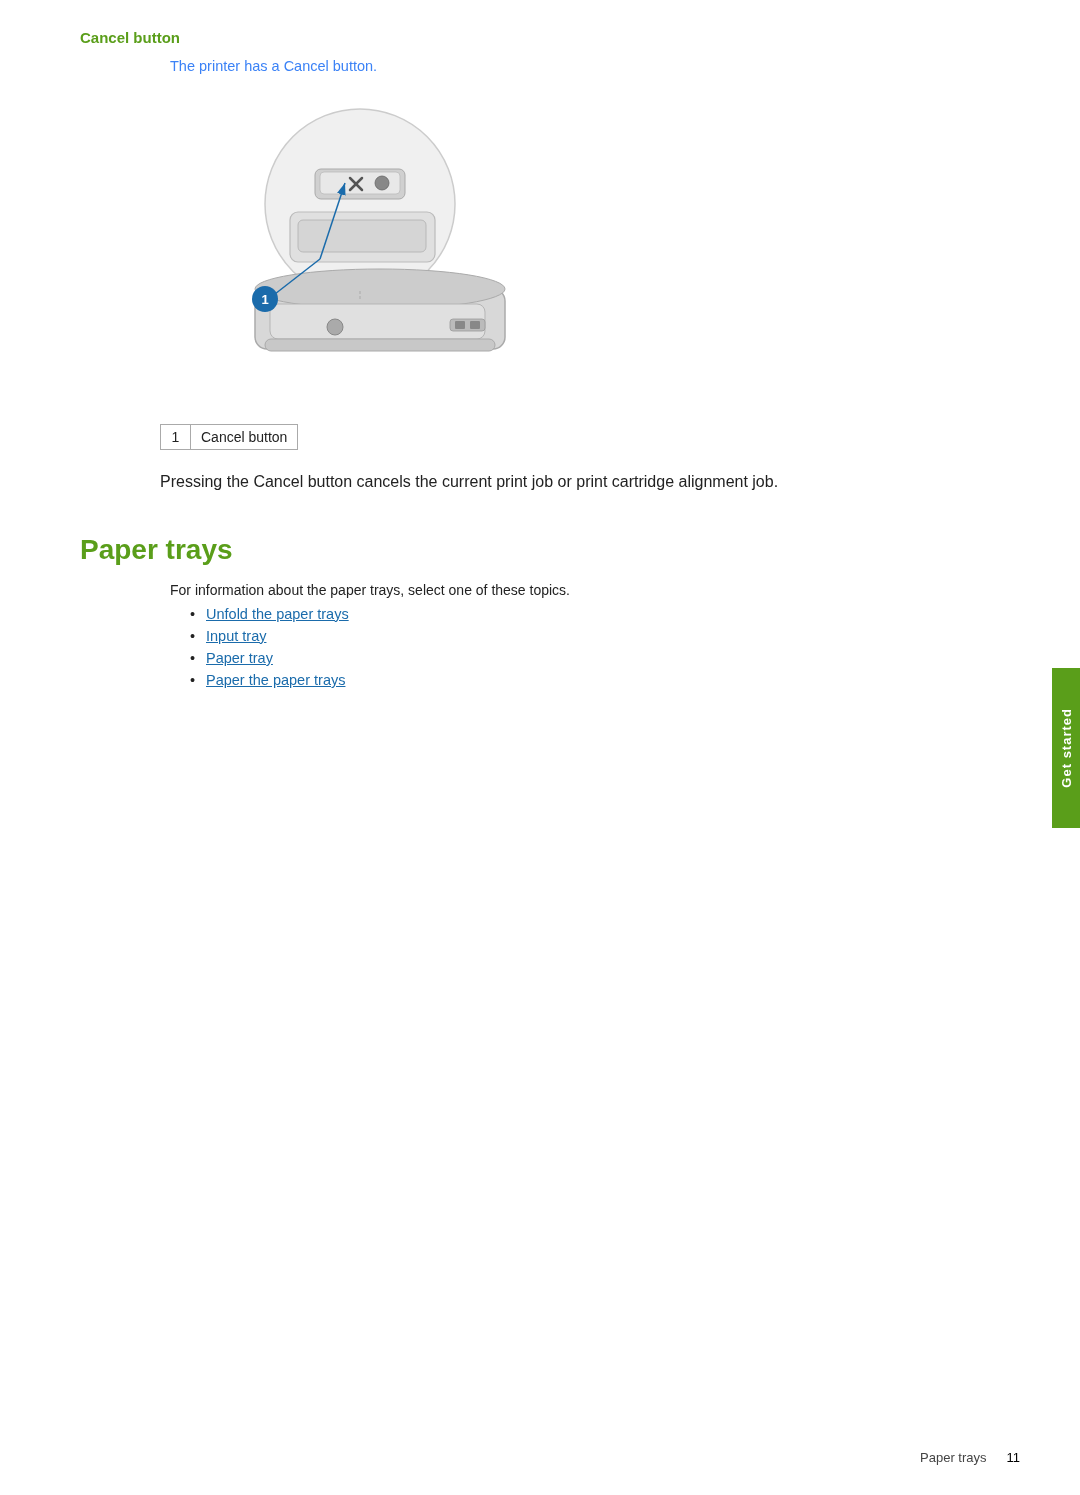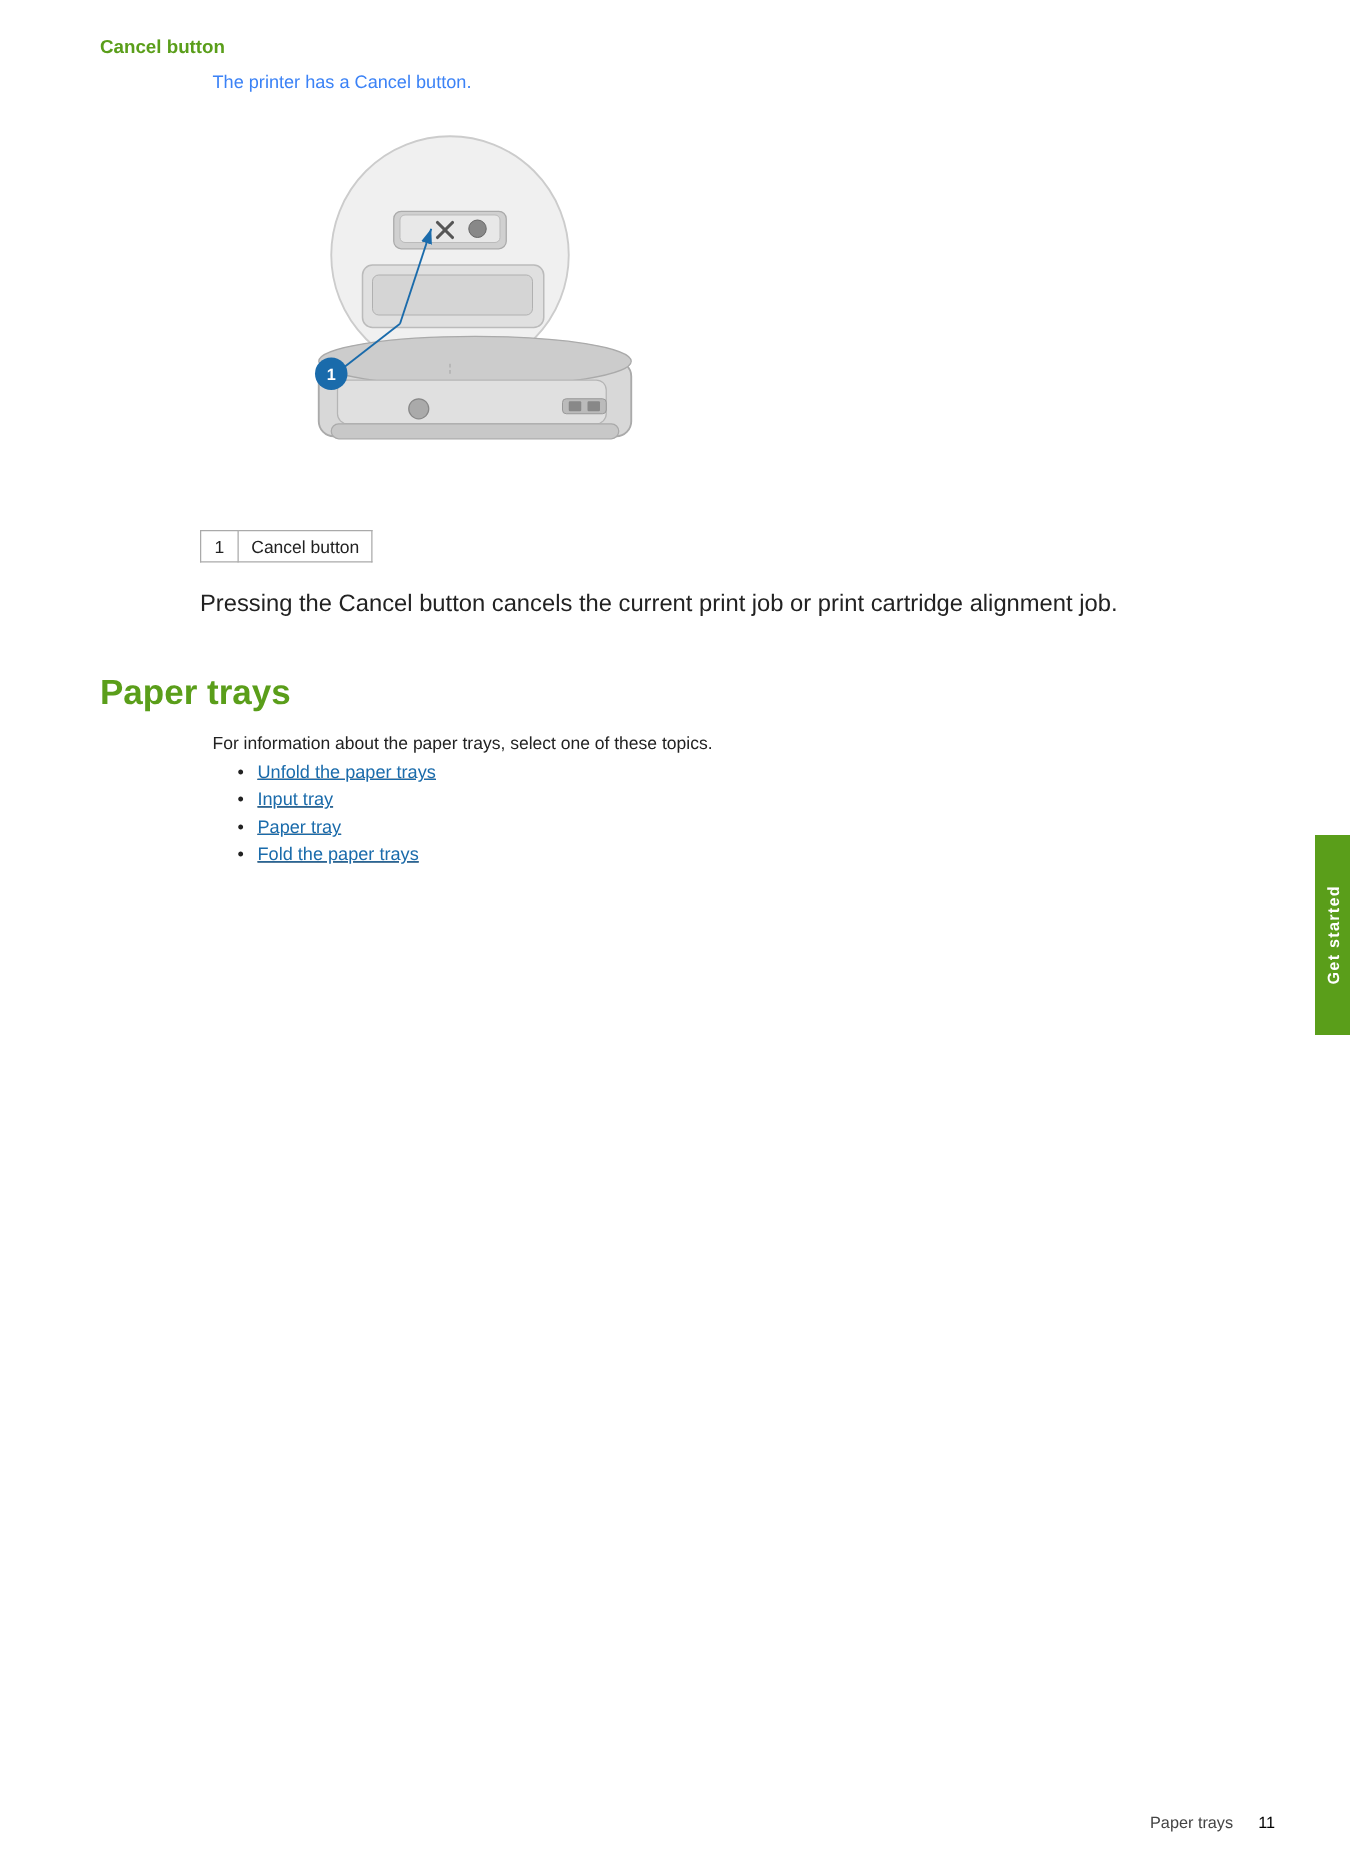--- a/index.html
+++ b/index.html
@@ -64,7 +64,7 @@
 
     .press-text {
       margin-left: 80px;
-      font-size: 19px;
+      font-size: 16px;
       color: #222;
       line-height: 1.5;
       margin-top: 8px;

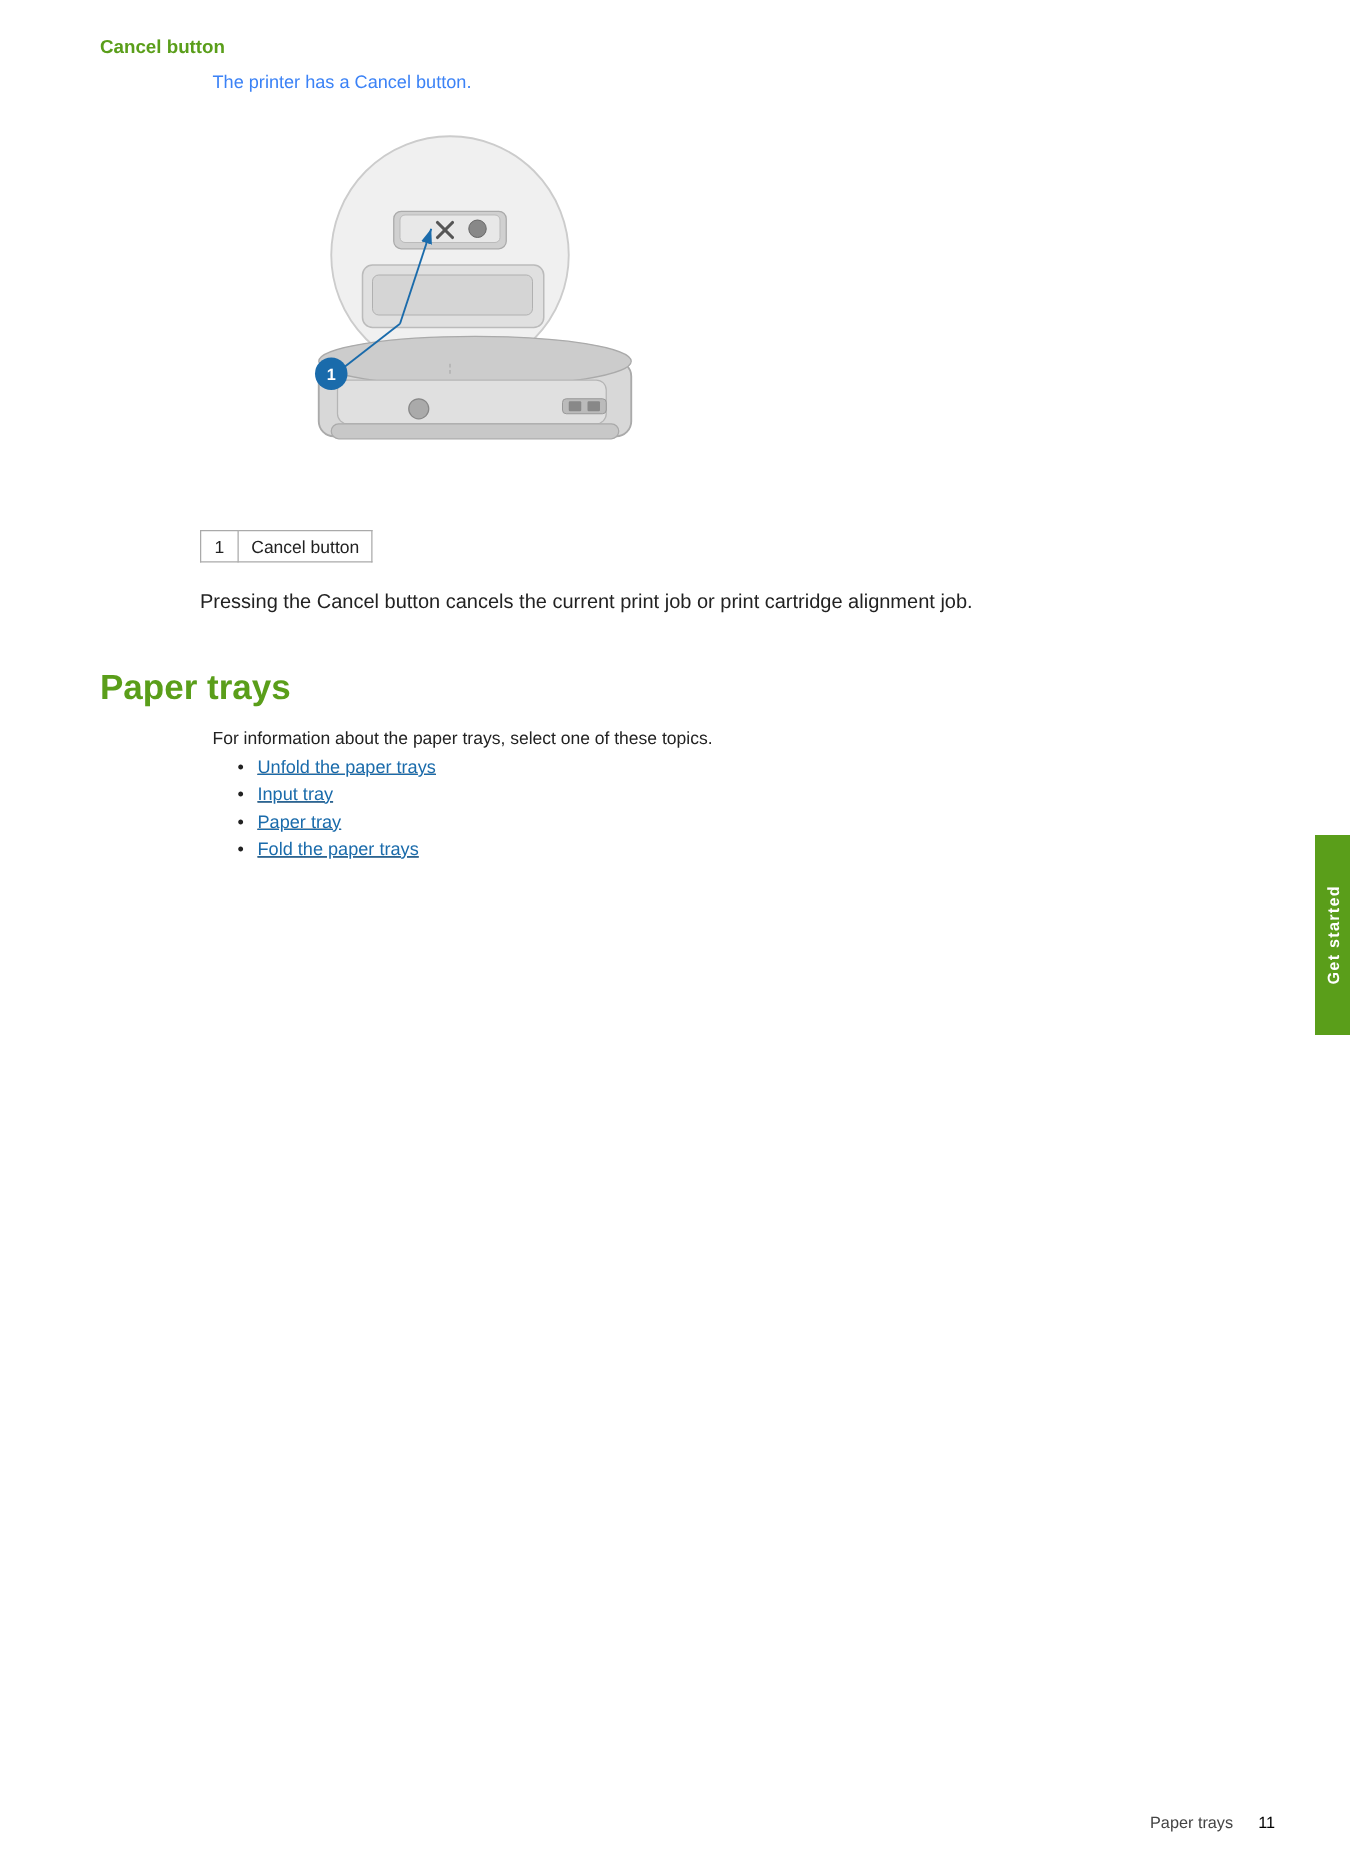--- a/index.html
+++ b/index.html
@@ -96,7 +96,6 @@
       padding-left: 16px;
       margin-bottom: 6px;
       font-size: 14.5px;
-      text-decoration: underline;
     }
 
     .bullet-list li::before {

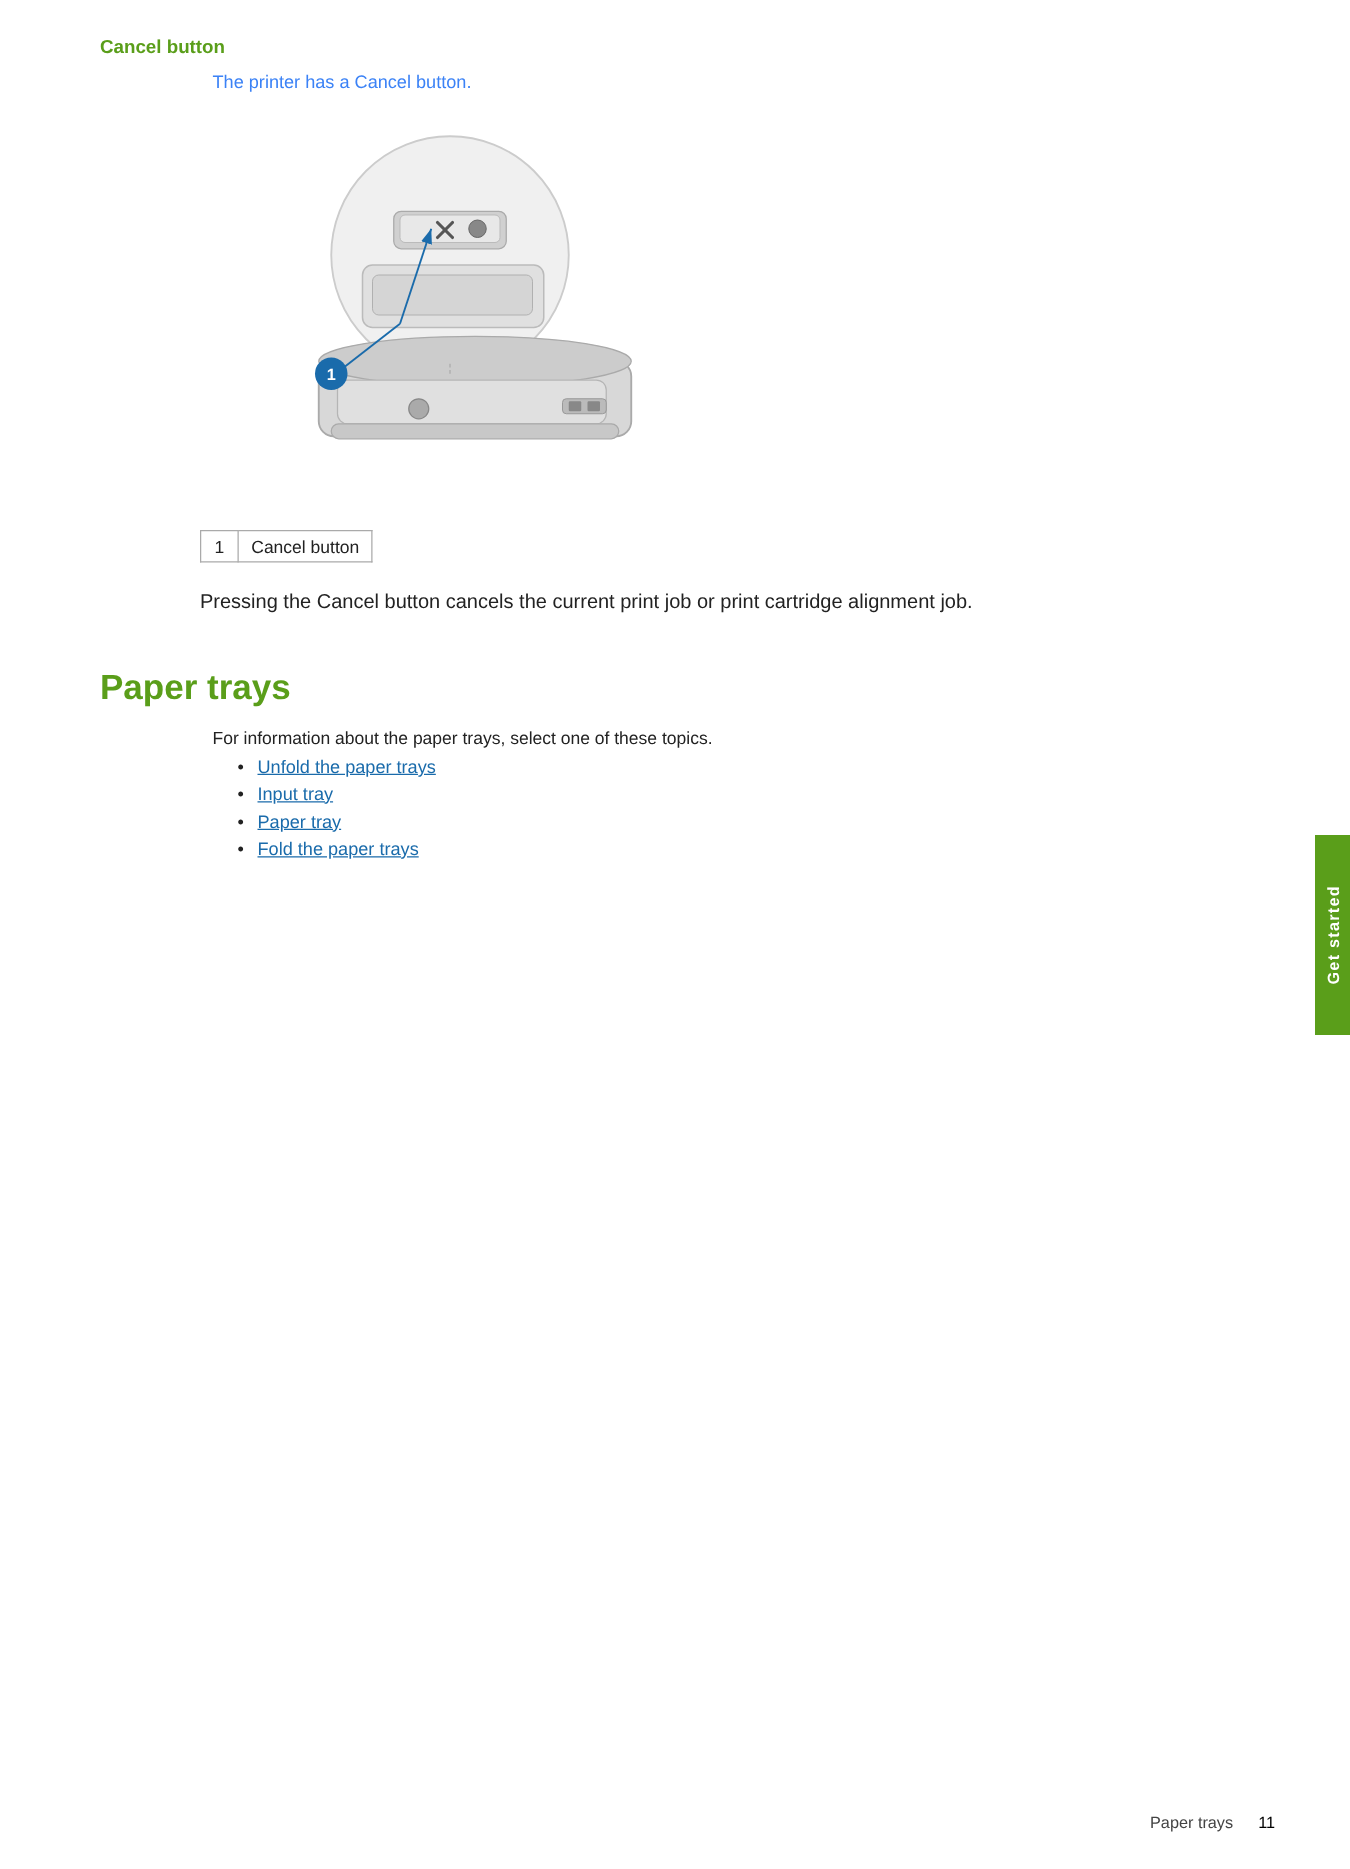--- a/index.html
+++ b/index.html
@@ -243,7 +243,7 @@
       <a href="#">Paper tray</a>
     </li>
     <li>
-      <a href="#">Fold the paper trays</a>
+      <a href="#">Paper the paper trays</a>
     </li>
   </ul>
 

